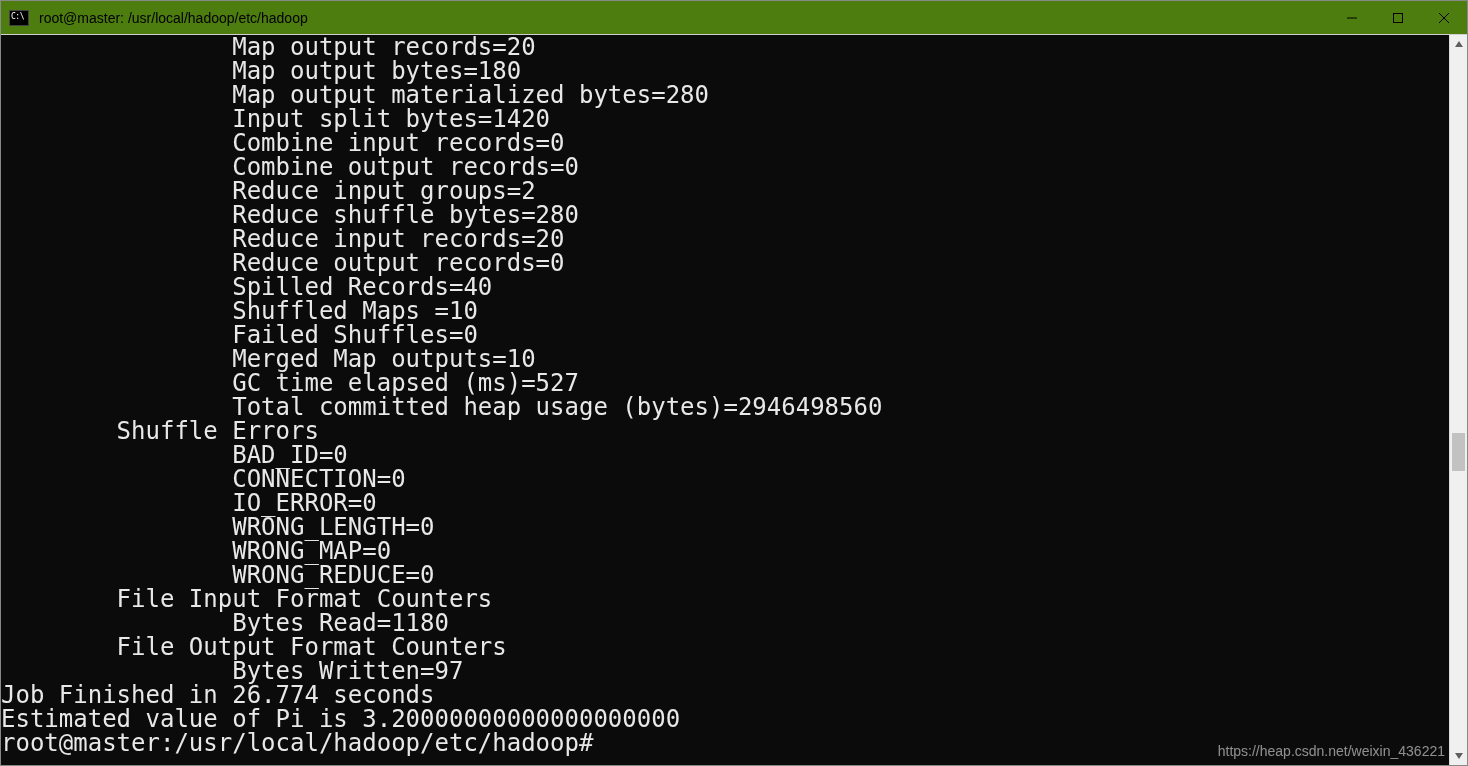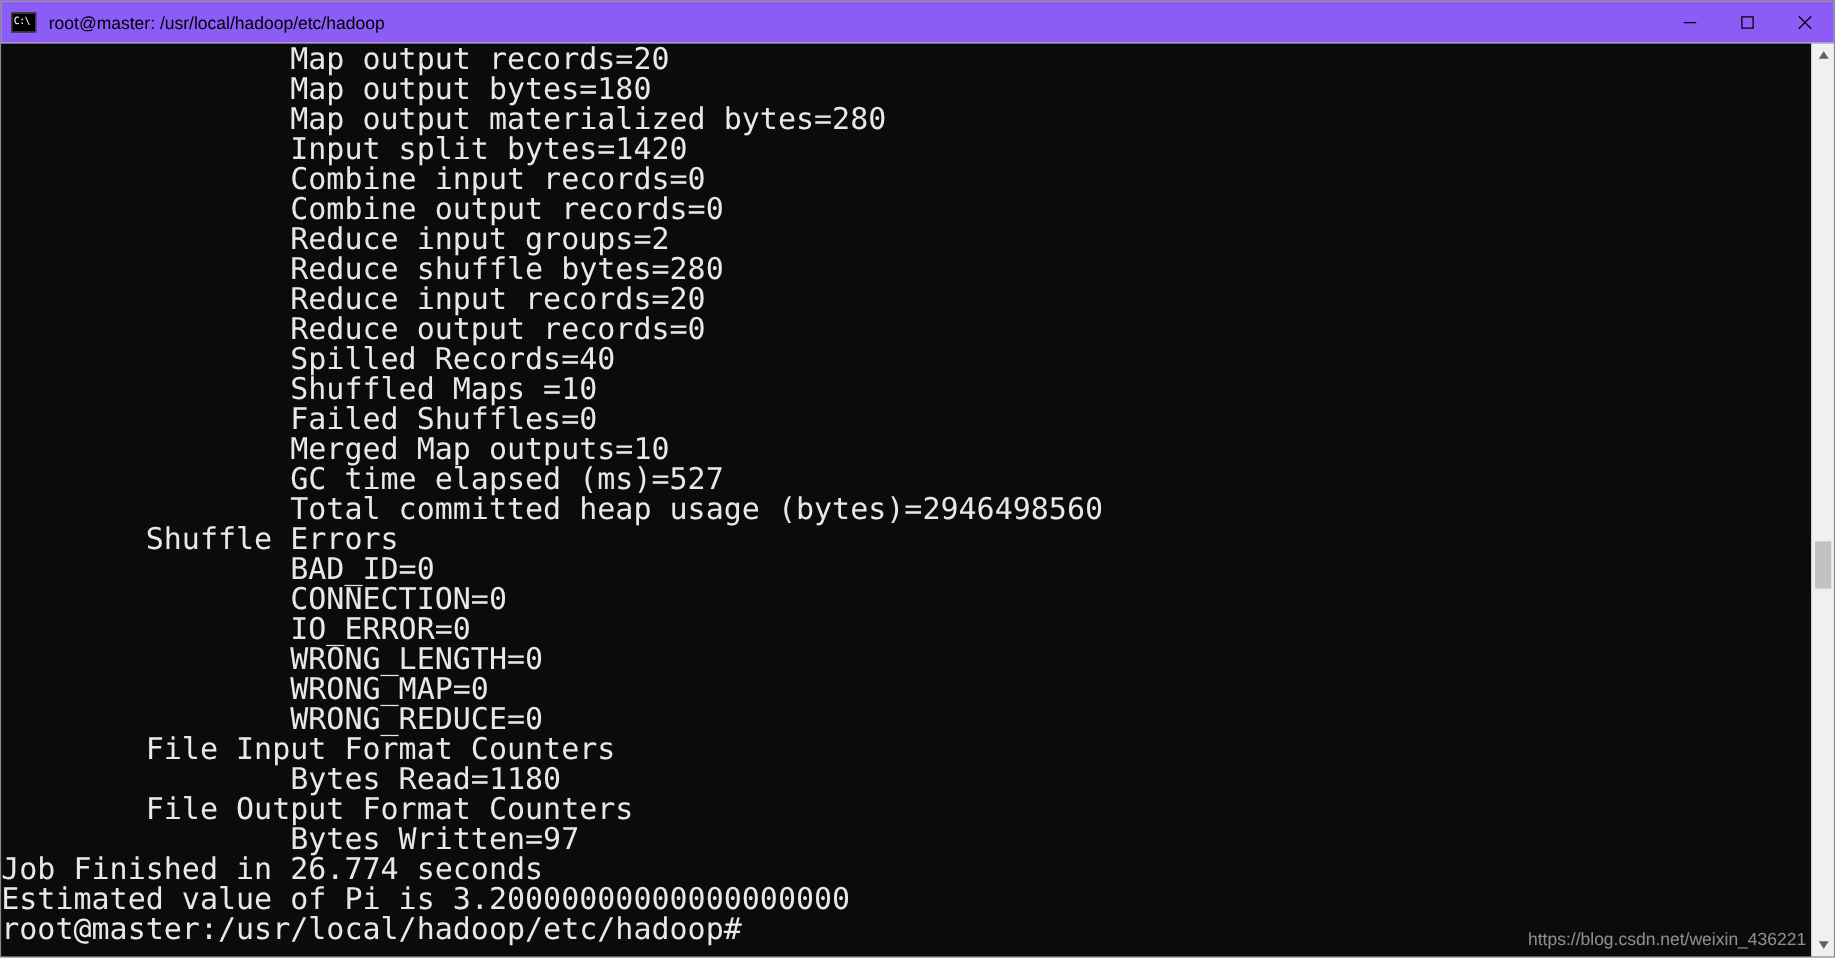--- a/index.html
+++ b/index.html
@@ -5,7 +5,7 @@
   * { margin: 0; padding: 0; box-sizing: border-box; }
   html, body { width: 1468px; height: 766px; overflow: hidden; font-family: "Segoe UI", Tahoma, sans-serif; background: #fff; }
   .window { width: 1468px; height: 766px; display: flex; flex-direction: column; border: 1px solid #888; }
-  .titlebar { height: 34px; display: flex; align-items: center; background: #8b5cf6; border-bottom: 1px solid #d0d0d0; }
+  .titlebar { height: 34px; display: flex; align-items: center; background: #4d7c0f; border-bottom: 1px solid #d0d0d0; }
   .titlebar .icon-slot { width: 36px; height: 100%; display: flex; align-items: center; justify-content: center; }
   .titlebar .app-icon { width: 20px; height: 16px; background: #000; border: 1px solid #444; position: relative; display: inline-block; }
   .titlebar .app-icon:before { content: "C:\\"; color: #fff; font-size: 8px; font-family: Consolas, monospace; position: absolute; top: 1px; left: 1px; letter-spacing: -0.5px; }

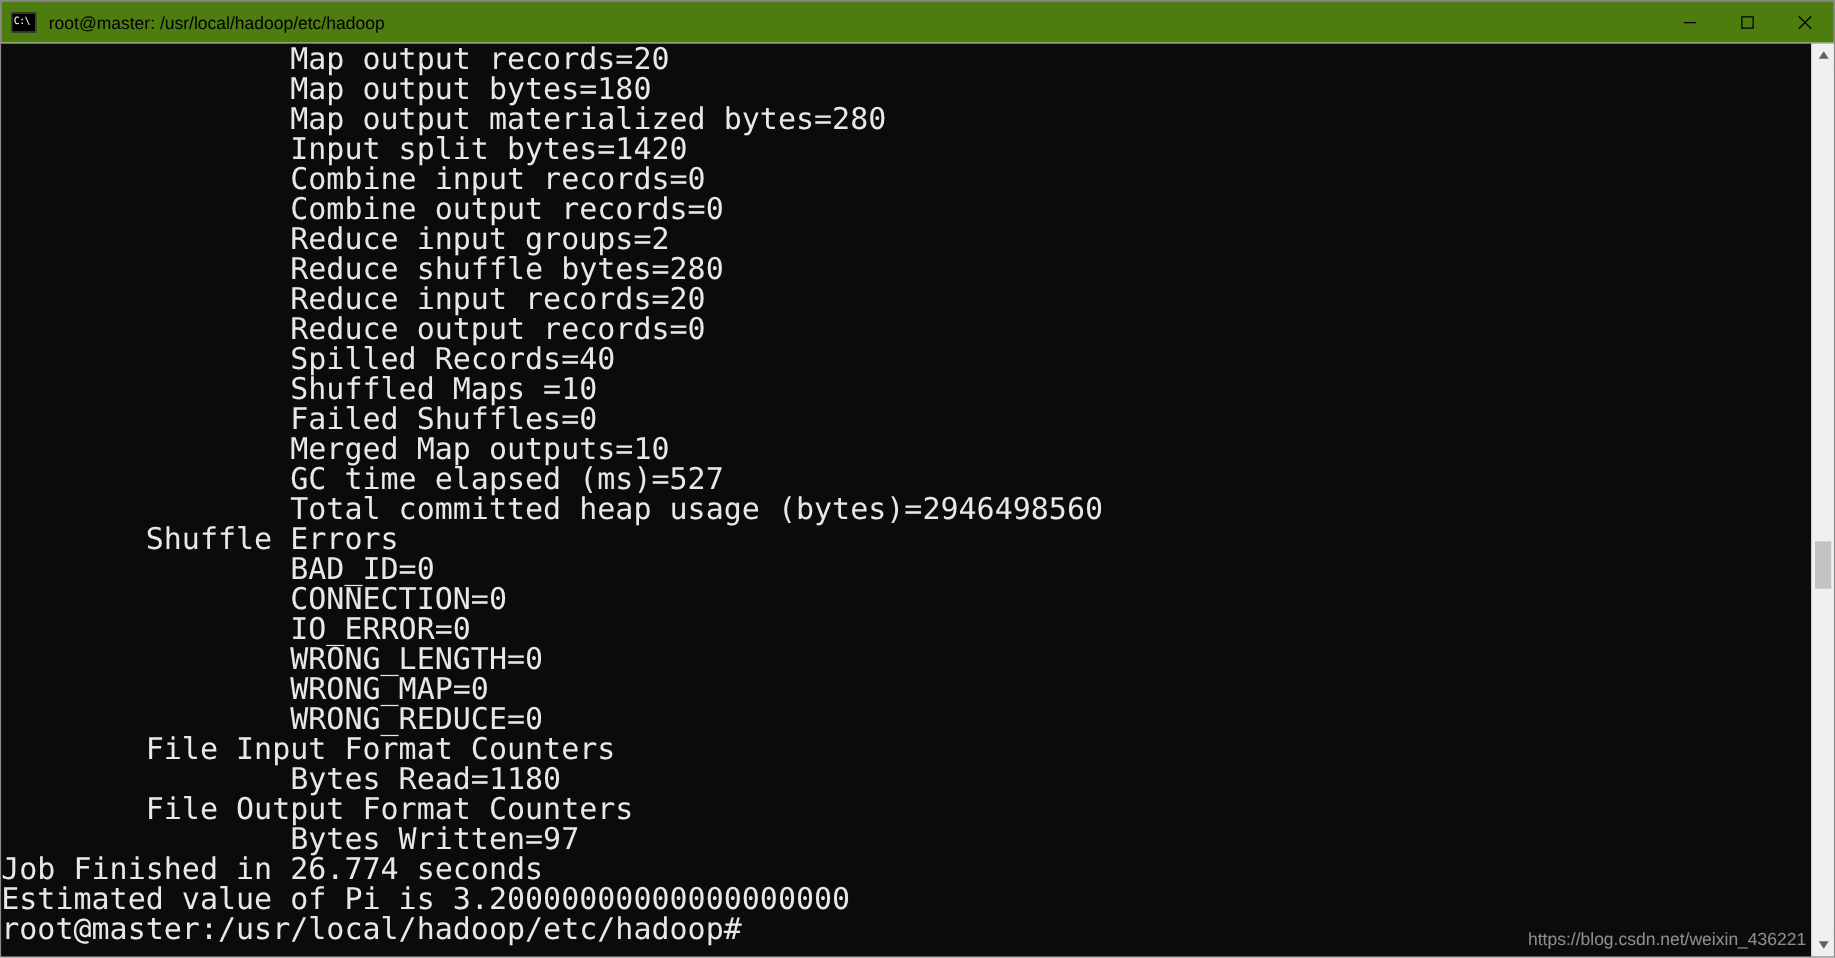--- a/index.html
+++ b/index.html
@@ -71,7 +71,7 @@
       </div>
     </div>
 
-    <div class="watermark">https://blog.csdn.net/weixin_436221</div>
+    <div class="watermark">https://heap.csdn.net/weixin_436221</div>
   </div>
 </div>
 

